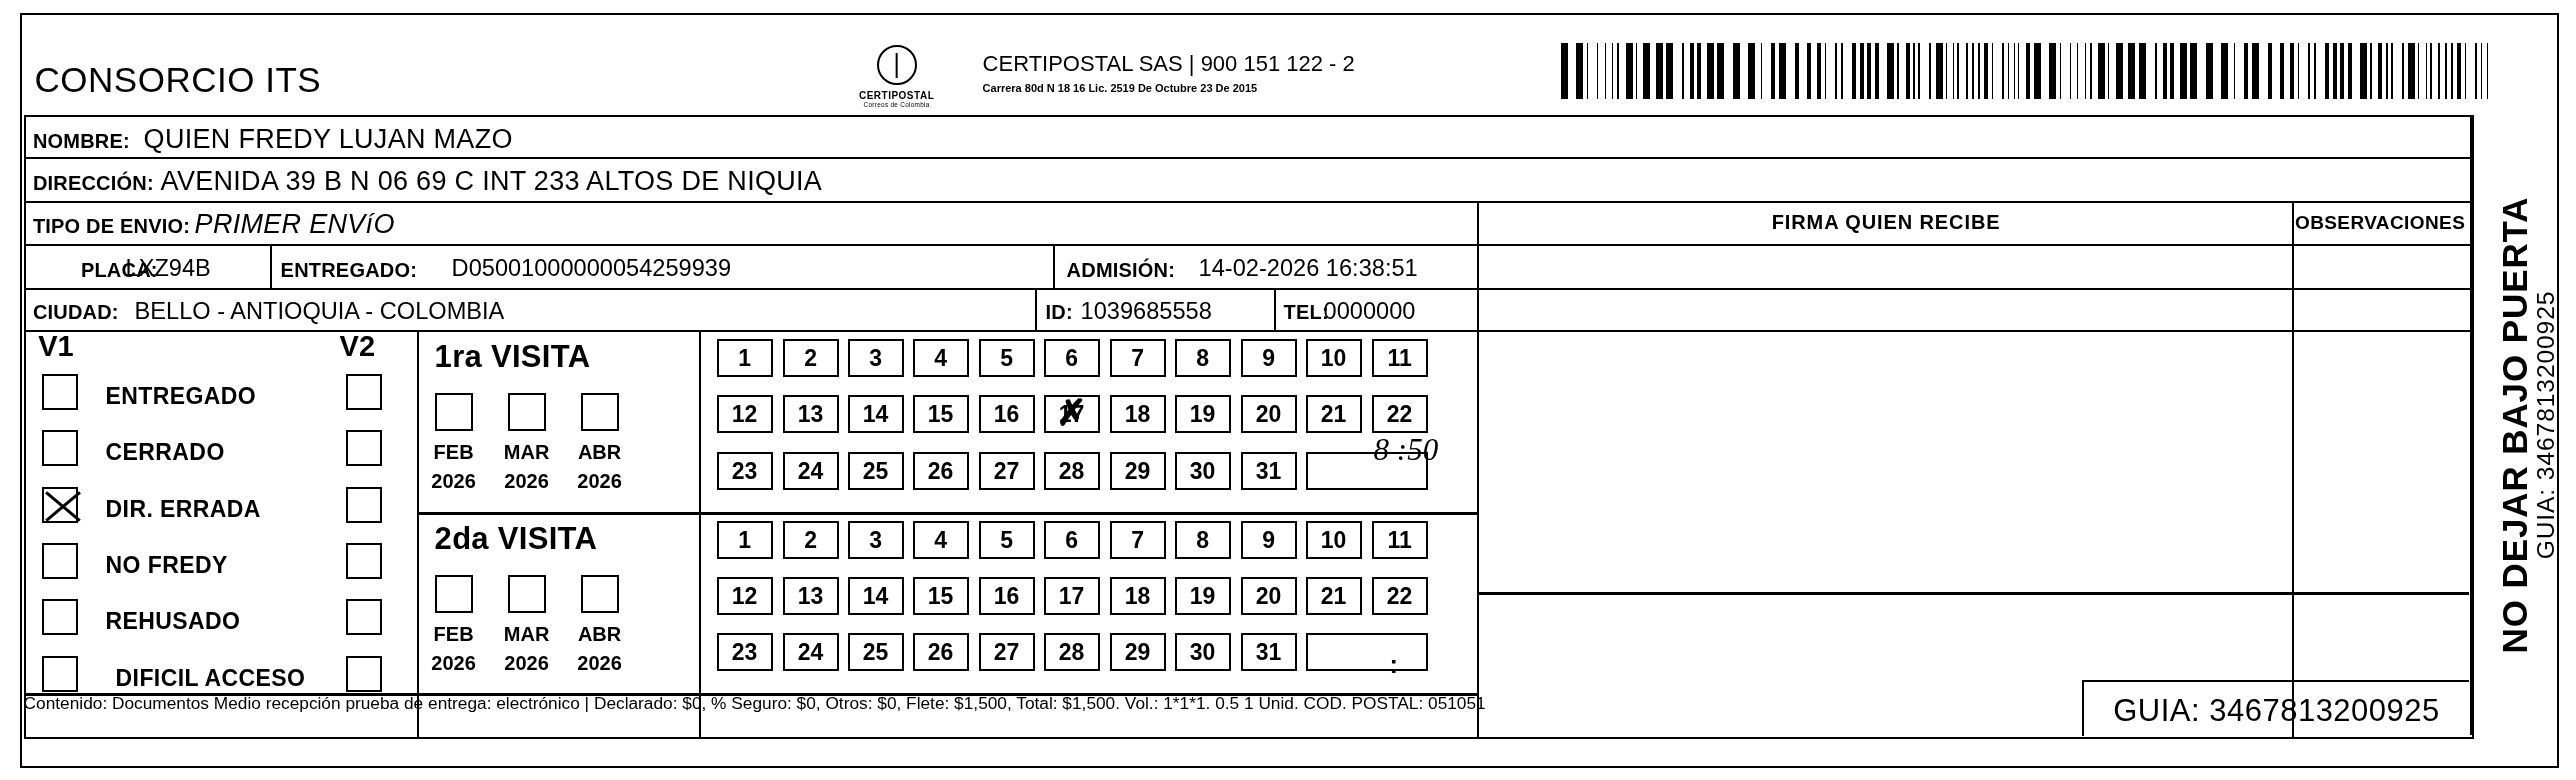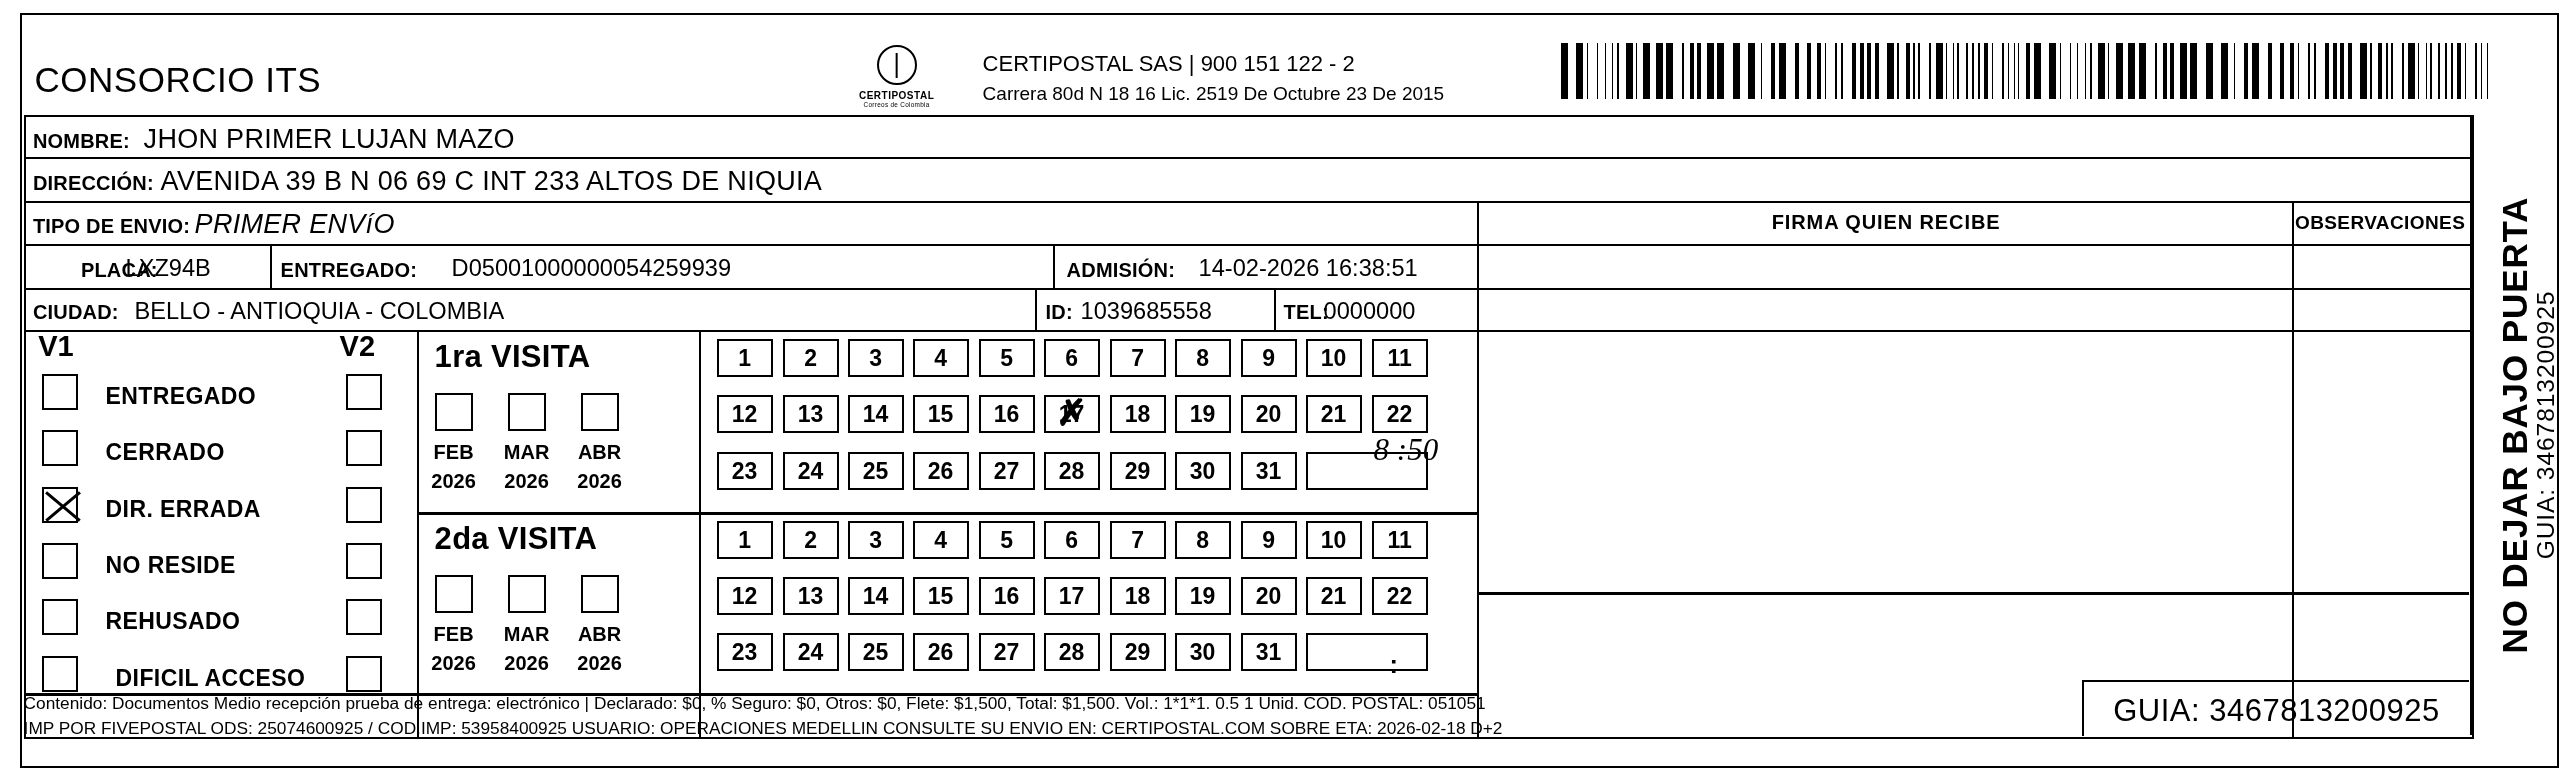--- a/index.html
+++ b/index.html
@@ -17,7 +17,7 @@
   .certlogo .cap{font-size:10px;font-weight:bold;letter-spacing:0.5px;margin-top:1.8px;}
   .certlogo .cap2{font-size:6.4px;letter-spacing:0.3px;}
   .certinfo{position:absolute;left:959px;top:11px;font-size:22px;line-height:1.5;}
-  .certinfo .l2{font-size:19px;font-weight:normal;}
+  .certinfo .l2{font-size:11px;font-weight:bold;}
   .barcode{position:absolute;left:1537px;top:7.3px;width:937px;height:56px;}
   .barcode i{position:absolute;top:0;height:56px;background:#000;}
 

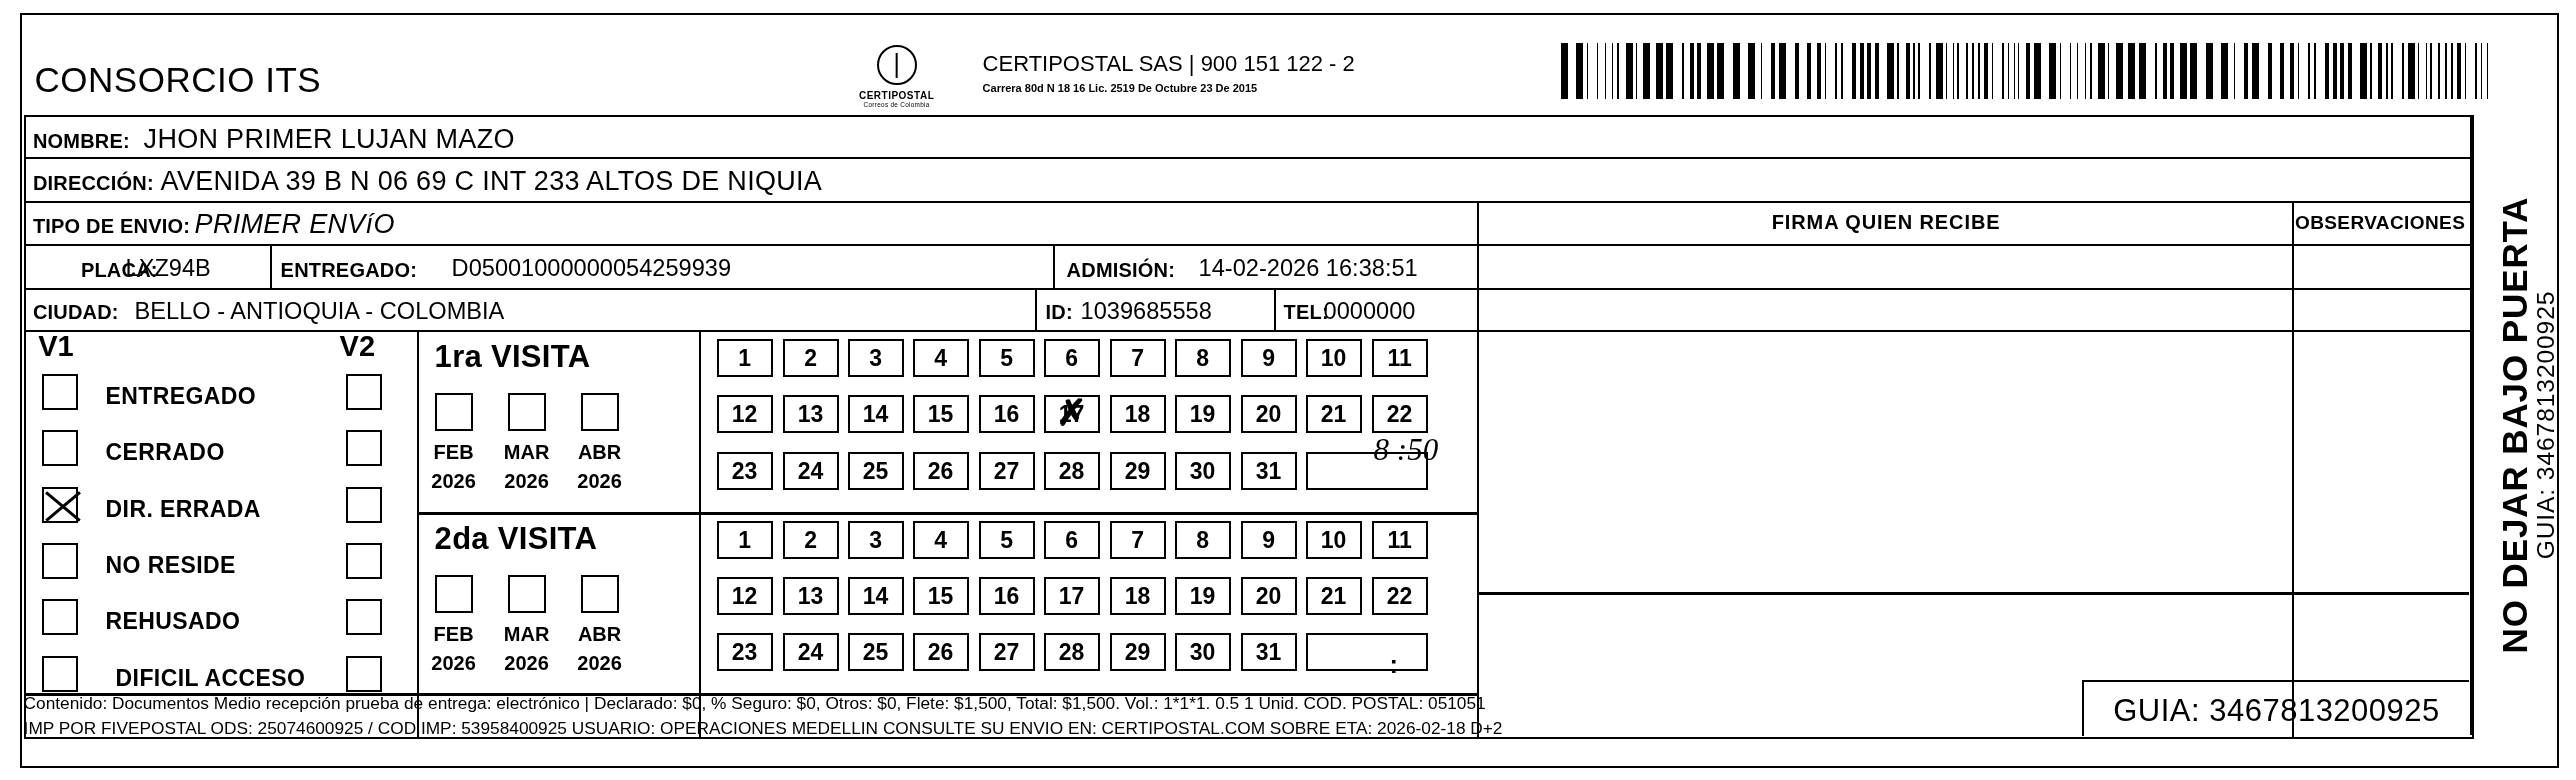--- a/index.html
+++ b/index.html
@@ -201,7 +201,7 @@
 
     <div class="row r-nombre">
       <span class="cellpad lbl" style="left:7.3px;top:23.6px;">NOMBRE:</span>
-      <span class="cellpad val" style="left:118px;top:22px;">JHON PRIMER LUJAN MAZO</span>
+      <span class="cellpad val" style="left:118px;top:22px;">QUIEN FREDY LUJAN MAZO</span>
     </div>
 
     <div class="row r-dir">

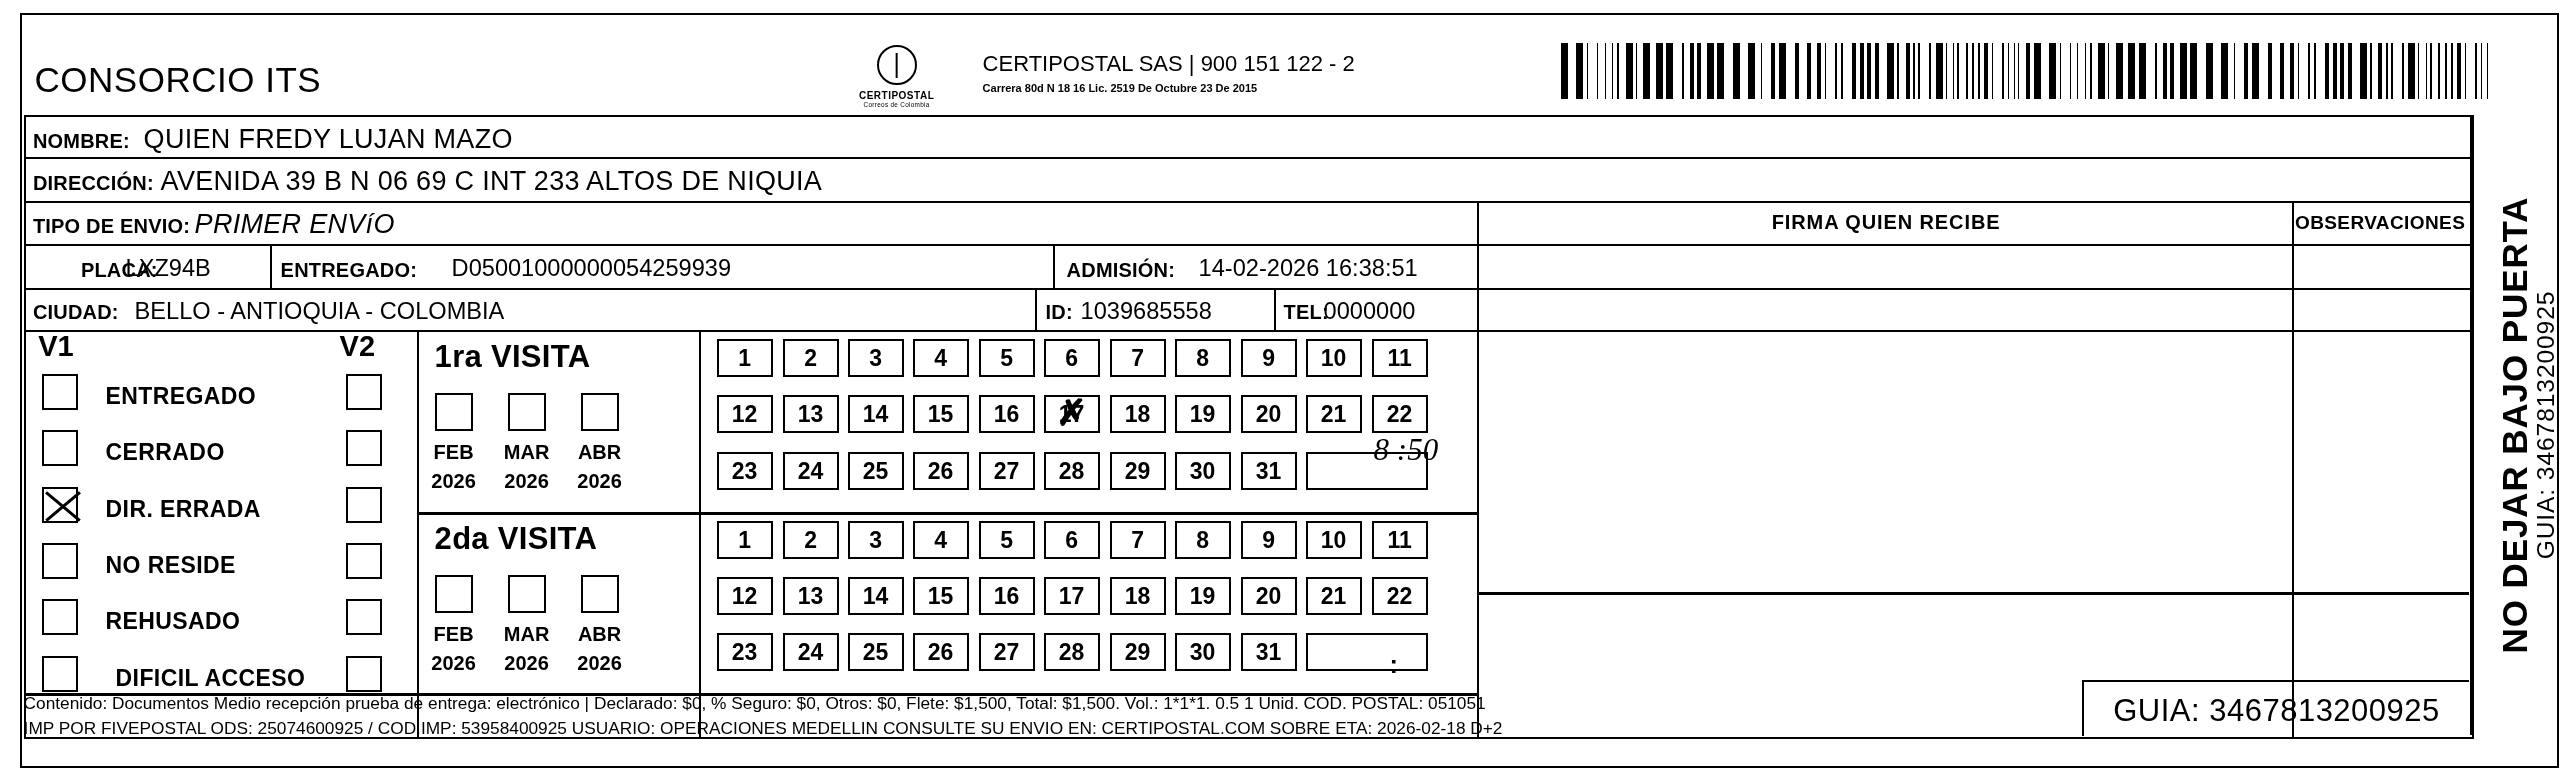--- a/index.html
+++ b/index.html
@@ -267,7 +267,7 @@
       <div class="cbox" style="left:320px;top:155px;"></div>
 
       <div class="cbox" style="left:16.4px;top:211px;"></div>
-      <div class="clabel" style="left:80px;top:220px;">NO RESIDE</div>
+      <div class="clabel" style="left:80px;top:220px;">NO FREDY</div>
       <div class="cbox" style="left:320px;top:211px;"></div>
 
       <div class="cbox" style="left:16.4px;top:267px;"></div>

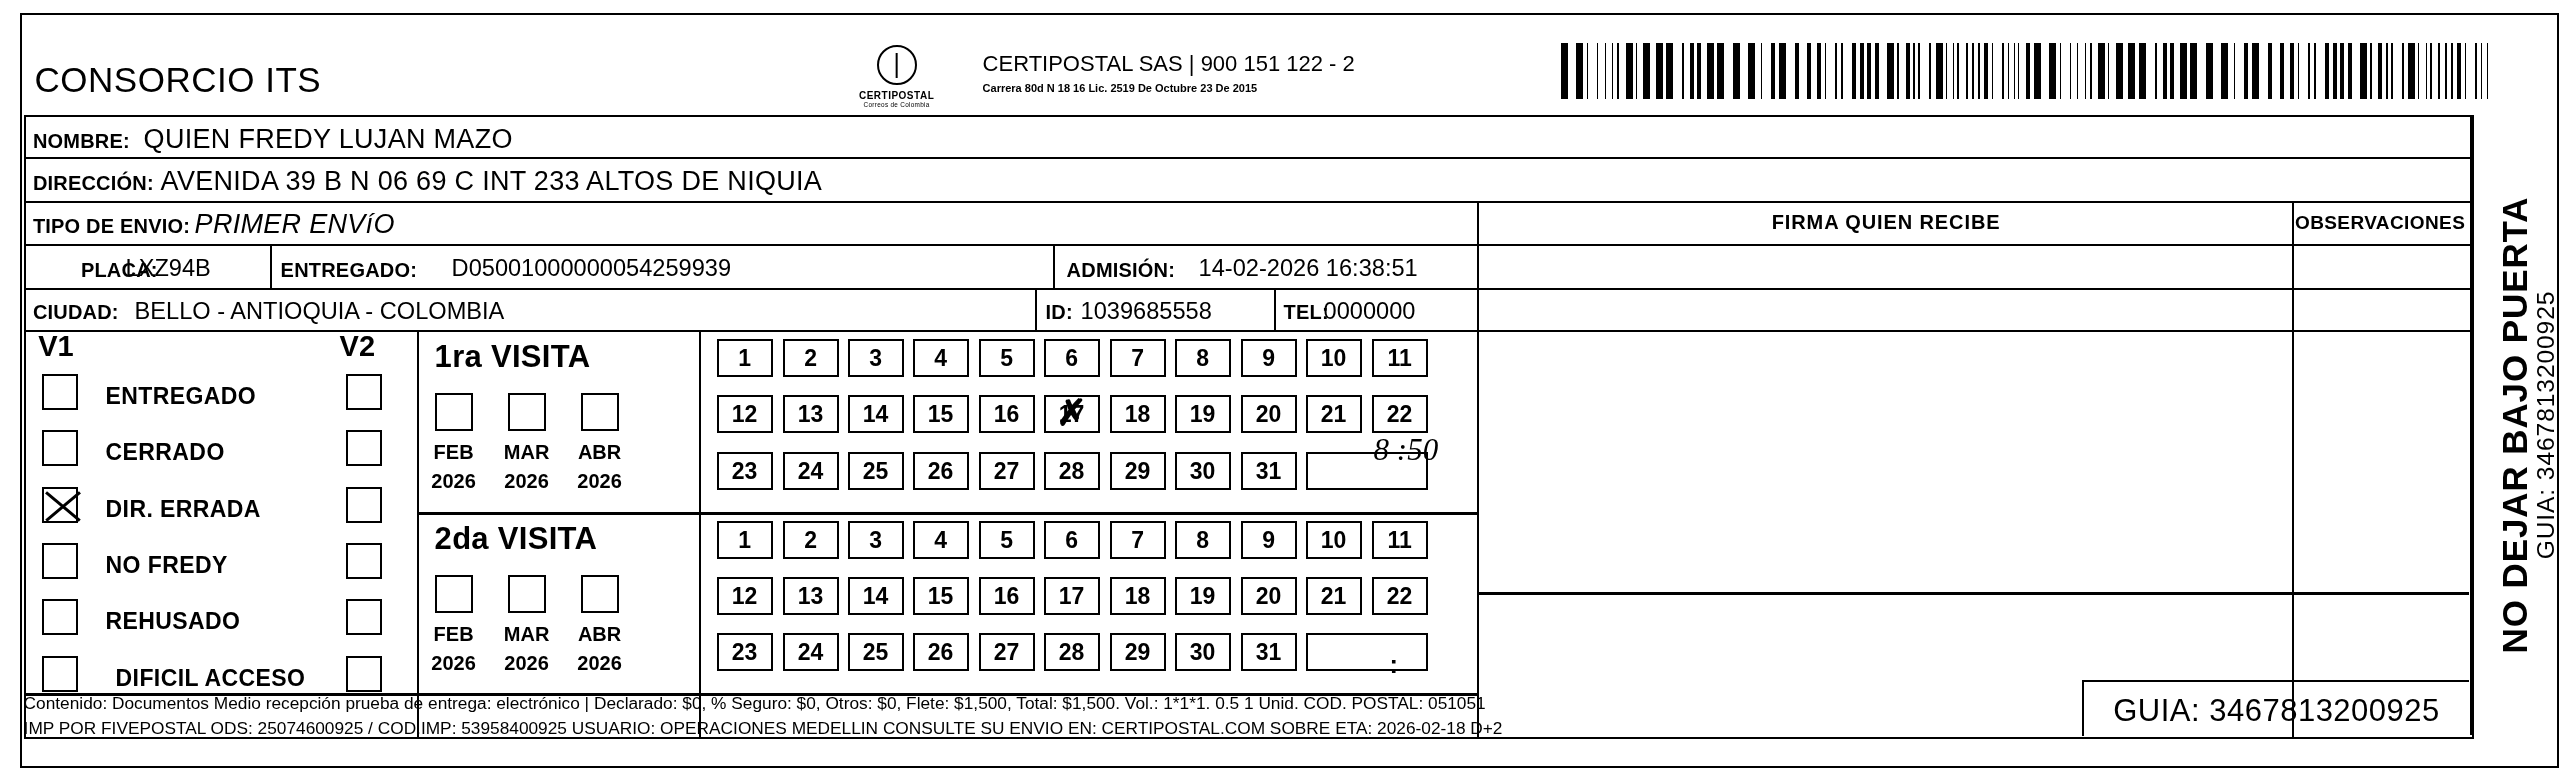--- a/index.html
+++ b/index.html
@@ -391,9 +391,6 @@
   <div class="footrow foot1">
     <div class="foottxt">Contenido: Documentos Medio recepción prueba de entrega: electrónico | Declarado: $0, % Seguro: $0, Otros: $0, Flete: $1,500, Total: $1,500. Vol.: 1*1*1. 0.5  1 Unid. COD. POSTAL: 051051</div>
   </div>
-  <div class="footrow foot2">
-    <div class="foottxt">IMP POR FIVEPOSTAL ODS: 25074600925 / COD.IMP: 53958400925 USUARIO: OPERACIONES MEDELLIN CONSULTE SU ENVIO EN: CERTIPOSTAL.COM SOBRE ETA: 2026-02-18 D+2</div>
-  </div>
   <div class="guia-box">
     <div class="guia-txt">GUIA: 3467813200925</div>
   </div>

